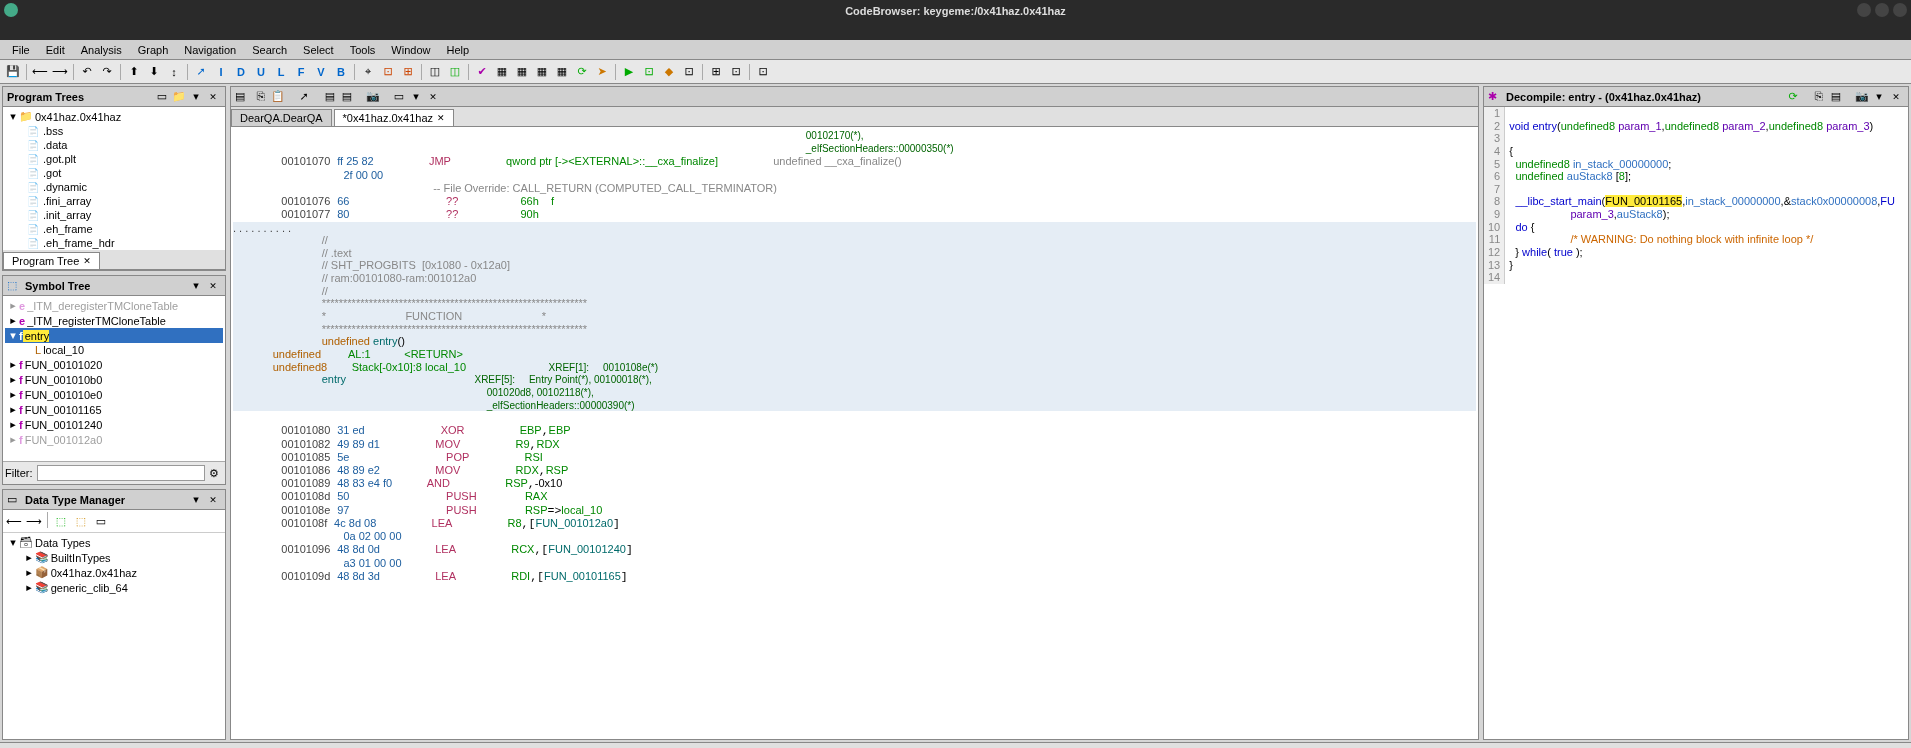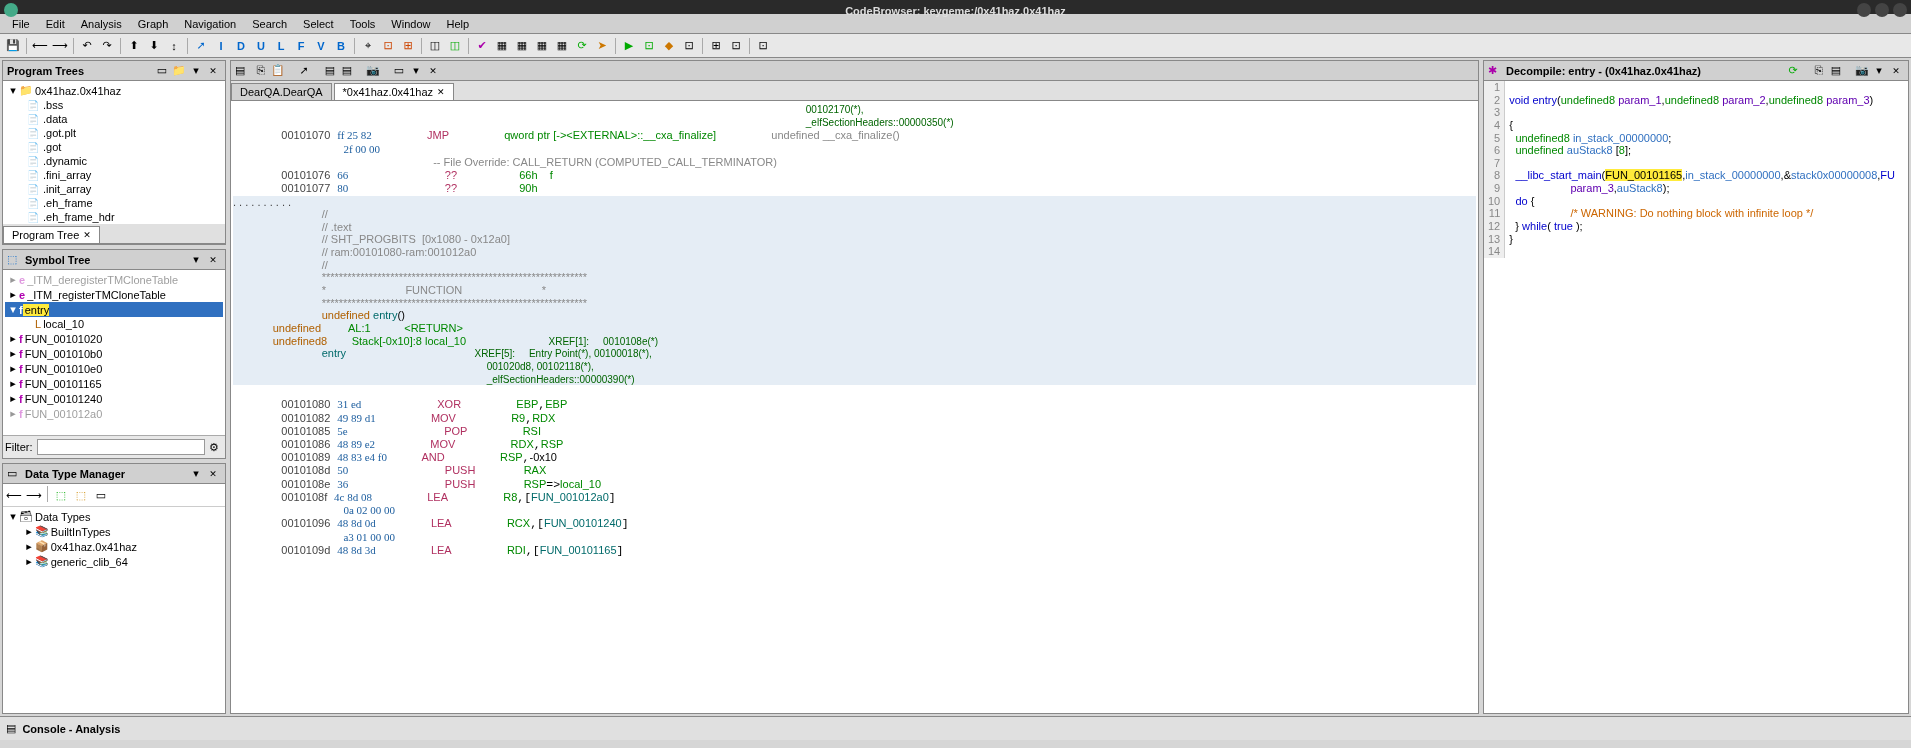--- a/index.html
+++ b/index.html
@@ -4,7 +4,7 @@
 <style>
 * { margin: 0; padding: 0; box-sizing: border-box; font-family: sans-serif; font-size: 11px; }
 body { background: #d6d6d6; width: 1911px; height: 748px; overflow: hidden; }
-.titlebar { background: #2a2a2a; color: #ddd; height: 14px; line-height: 22px; text-align: center; font-weight: bold; position: relative; }
+.titlebar { background: #2a2a2a; color: #ddd; height: 40px; line-height: 22px; text-align: center; font-weight: bold; position: relative; }
 .titlebar-left { position: absolute; left: 4px; top: 3px; display: flex; gap: 4px; }
 .titlebar-right { position: absolute; right: 4px; top: 3px; display: flex; gap: 4px; }
 .win-ctrl { width: 14px; height: 14px; border-radius: 50%; background: #444; display: inline-block; }

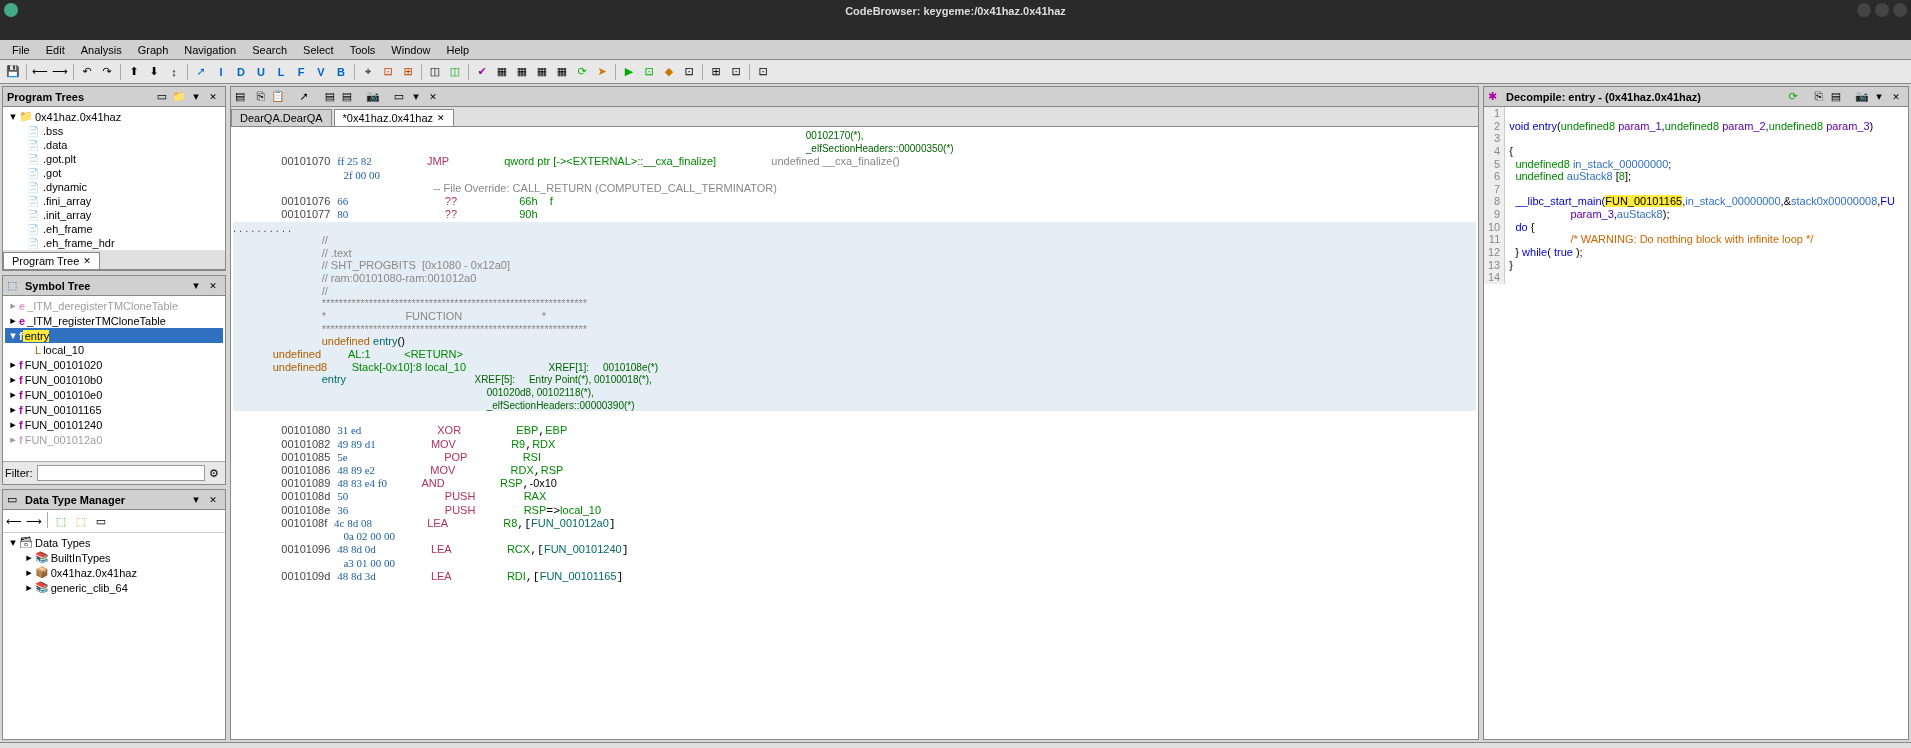--- a/index.html
+++ b/index.html
@@ -39,7 +39,7 @@
 .filter-row input { flex: 1; border: 1px solid #999; padding: 1px 2px; }
 .listing { font-family: "Courier New", monospace; font-size: 11.5px; background: #fff; padding: 2px; white-space: pre; line-height: 1.15; }
 .listing .addr { color: #444; }
-.listing .bytes { color: #2060a0; font-family: Liberation Serif, serif; }
+.listing .bytes { color: #2060a0; }
 .listing .mnem { color: #b03060; }
 .listing .op { color: #008800; }
 .listing .cmt { color: #888; }

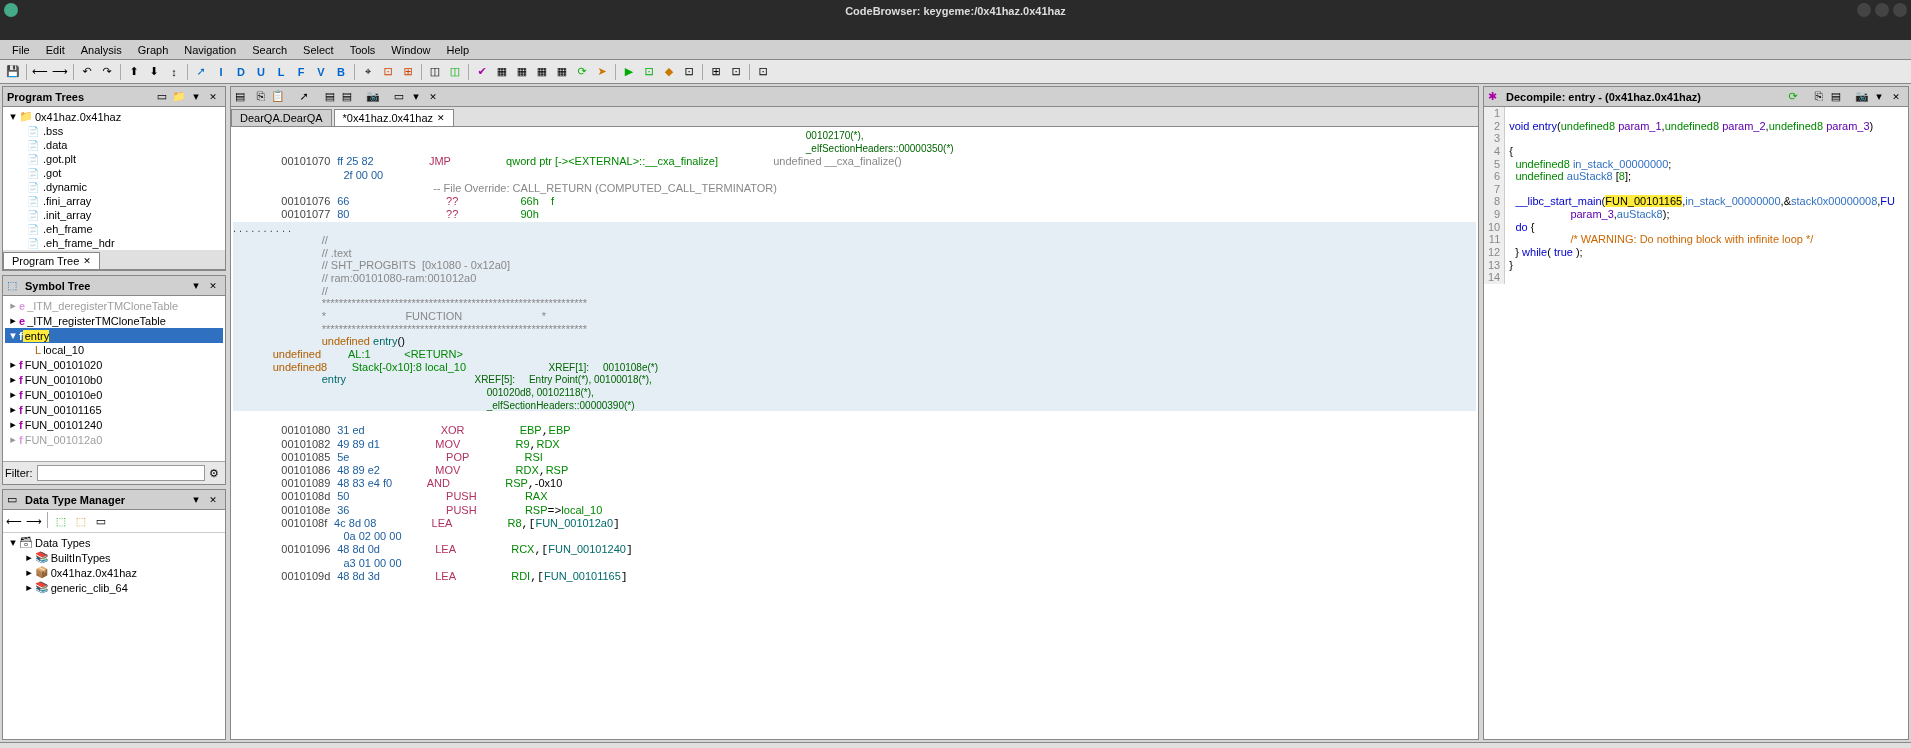--- a/index.html
+++ b/index.html
@@ -382,7 +382,7 @@
        <span class="addr">00101086</span> <span class="bytes">48 89 e2</span>        <span class="mnem">MOV</span>        <span class="op">RDX</span>,<span class="op">RSP</span>
        <span class="addr">00101089</span> <span class="bytes">48 83 e4 f0</span>     <span class="mnem">AND</span>        <span class="op">RSP</span>,<span>-0x10</span>
        <span class="addr">0010108d</span> <span class="bytes">50</span>              <span class="mnem">PUSH</span>       <span class="op">RAX</span>
-       <span class="addr">0010108e</span> <span class="bytes">36</span>              <span class="mnem">PUSH</span>       <span class="op">RSP</span>=&gt;<span class="op">local_10</span>
+       <span class="addr">0010108e</span> <span class="bytes">97</span>              <span class="mnem">PUSH</span>       <span class="op">RSP</span>=&gt;<span class="op">local_10</span>
        <span class="addr">0010108f</span> <span class="bytes">4c 8d 08</span>        <span class="mnem">LEA</span>        <span class="op">R8</span>,[<span class="fun">FUN_001012a0</span>]
                 <span class="bytes">0a 02 00 00</span>
        <span class="addr">00101096</span> <span class="bytes">48 8d 0d</span>        <span class="mnem">LEA</span>        <span class="op">RCX</span>,[<span class="fun">FUN_00101240</span>]

